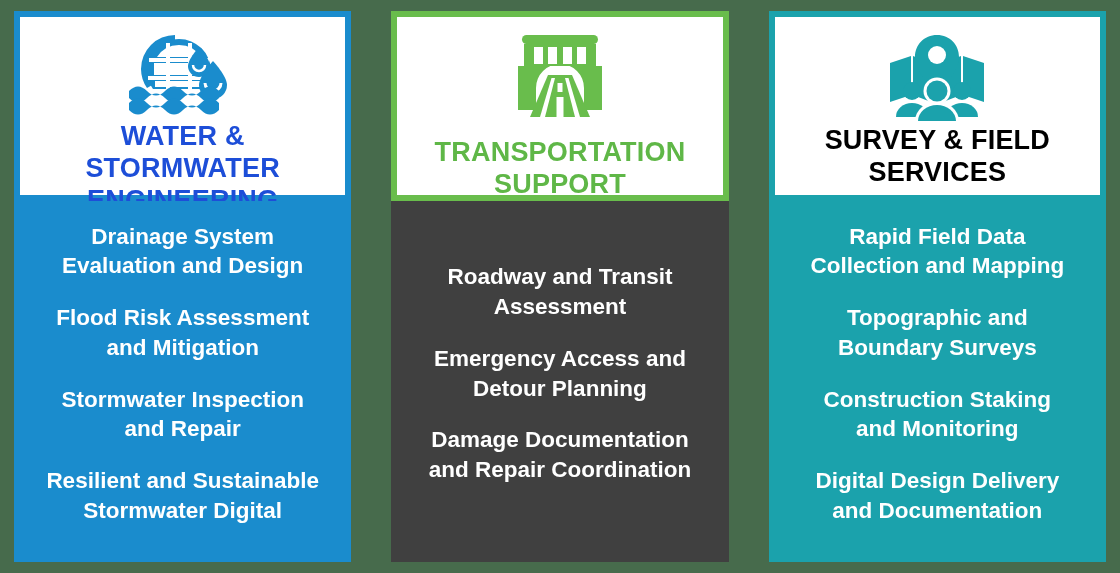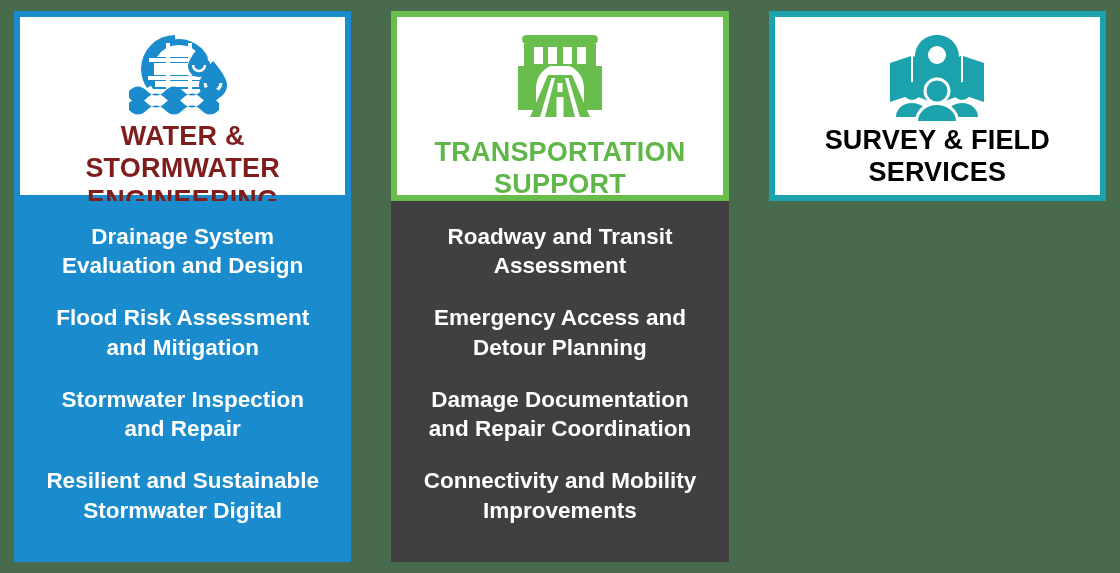--- a/index.html
+++ b/index.html
@@ -83,7 +83,7 @@
 
   
   .panel.blue  .panel-header { border-color: #1a8ccd; }
-  .panel.blue  .panel-title  { color: #7f1d1d; }
+  .panel.blue  .panel-title  { color: #1d4ed8; }
   .panel.blue  .panel-body   { background: #1a8ccd; }
 
   .panel.green .panel-header { border-color: #69bd4c; gap: 16px; }

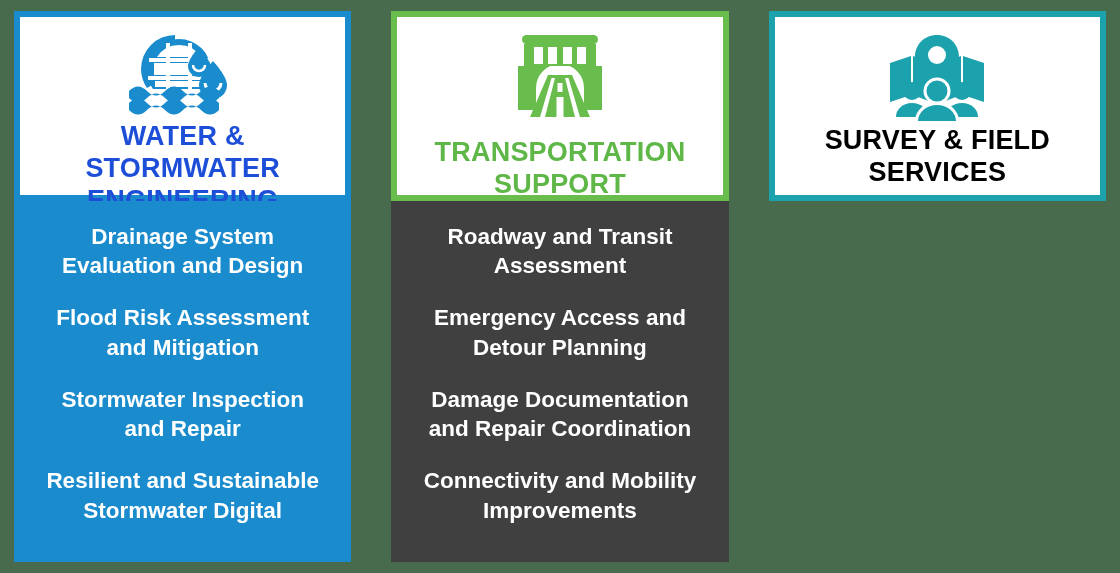--- a/index.html
+++ b/index.html
@@ -229,6 +229,16 @@
       <div class="panel-title">SURVEY &amp; FIELD
 SERVICES</div>
     </div>
+    <div class="panel-body">
+      <div class="service-item">Rapid Field Data
+Collection and Mapping</div>
+      <div class="service-item">Topographic and
+Boundary Surveys</div>
+      <div class="service-item">Construction Staking
+and Monitoring</div>
+      <div class="service-item">Digital Design Delivery
+and Documentation</div>
+    </div>
   </div>
 
 </div>

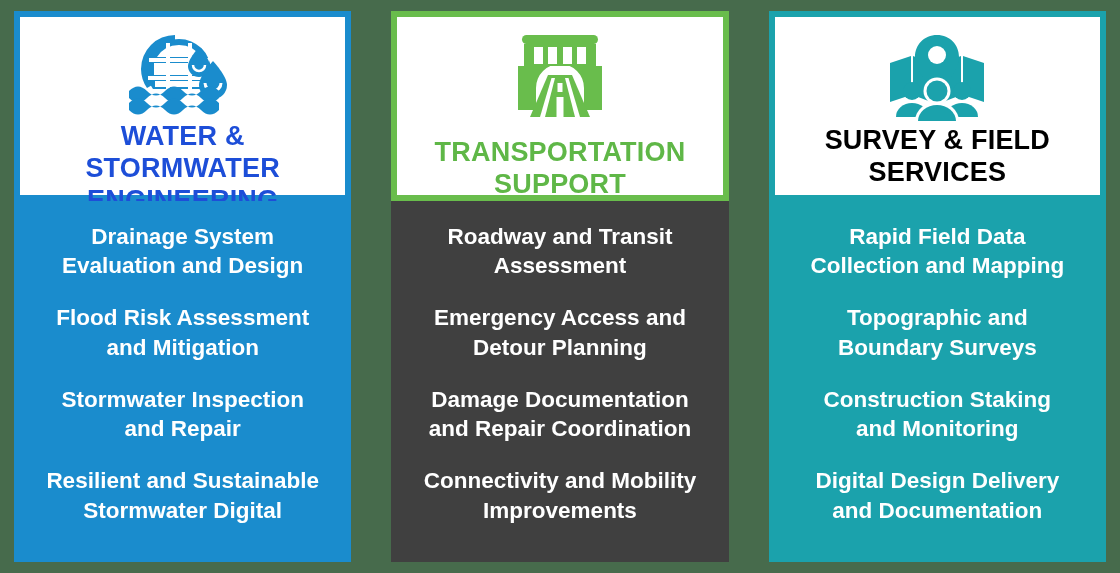--- a/index.html
+++ b/index.html
@@ -185,8 +185,6 @@
 Detour Planning</div>
       <div class="service-item">Damage Documentation
 and Repair Coordination</div>
-      <div class="service-item">Connectivity and Mobility
-Improvements</div>
     </div>
   </div>
 

